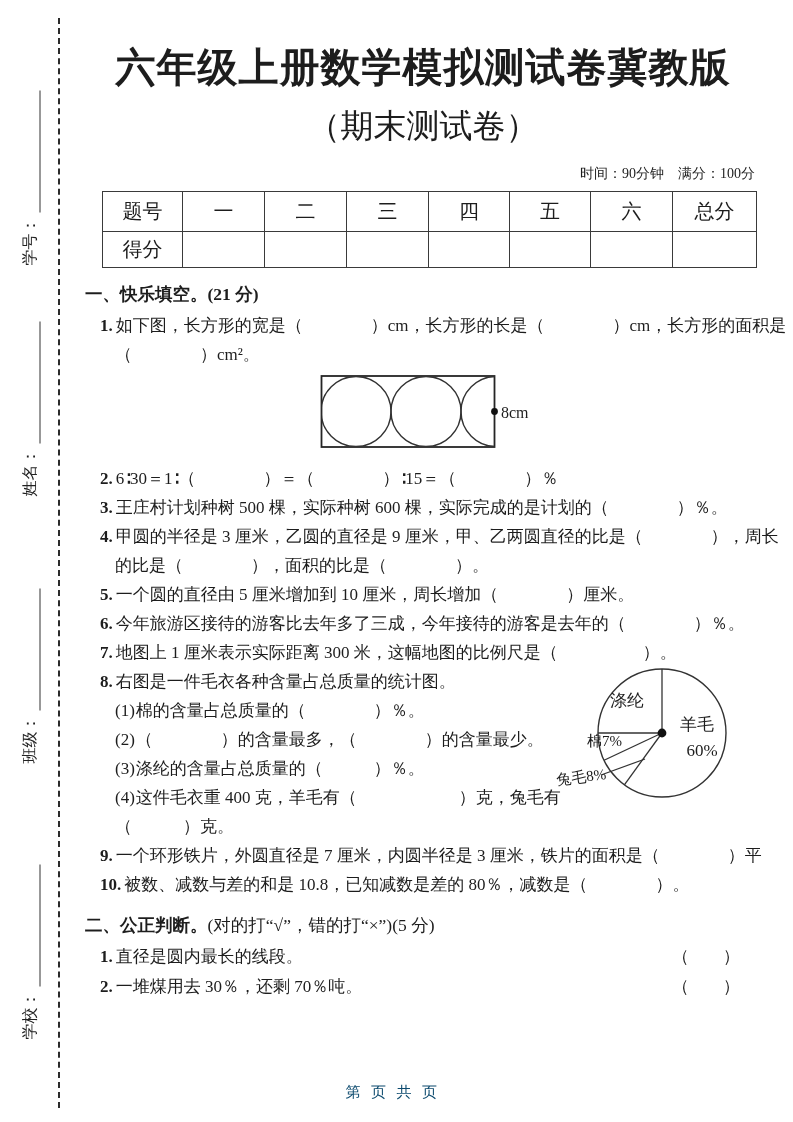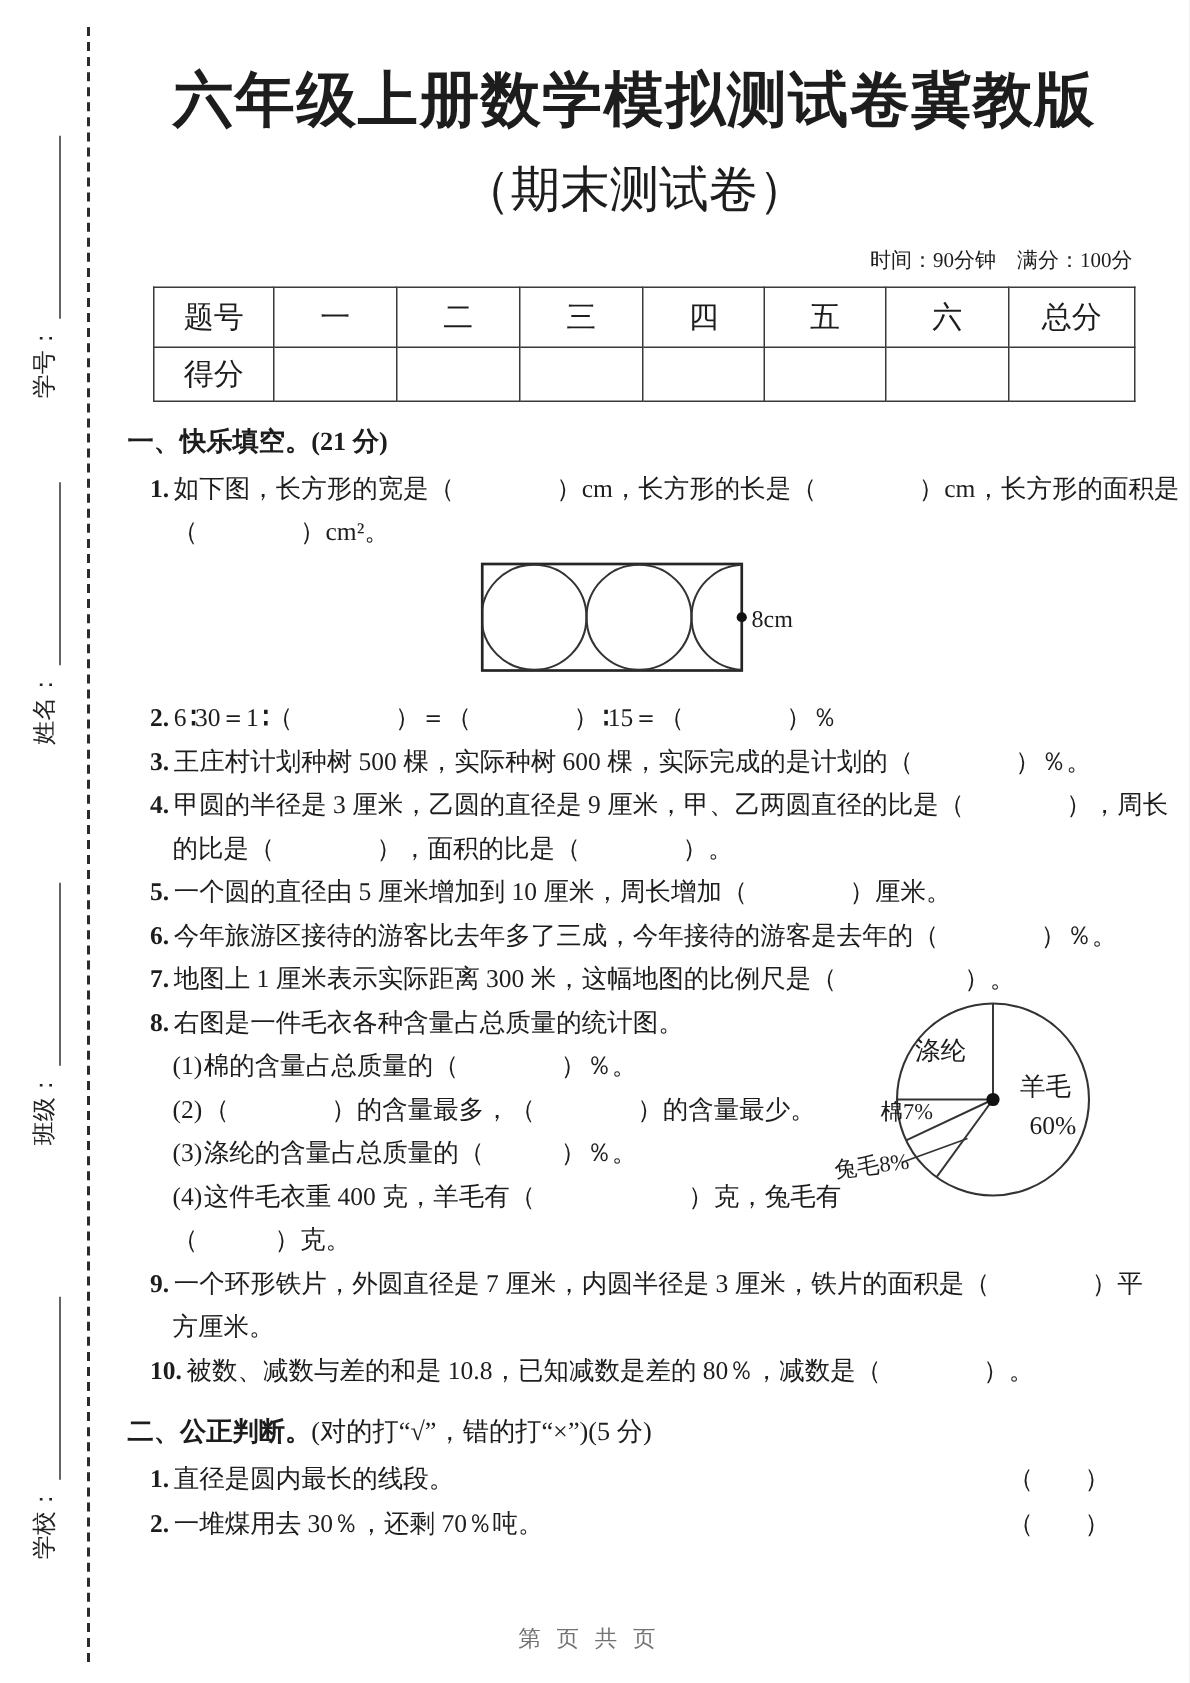--- a/index.html
+++ b/index.html
@@ -193,7 +193,6 @@
     <div class="ql">
       <span class="num">9.</span><span>一个环形铁片，外圆直径是 7 厘米，内圆半径是 3 厘米，铁片的面积是（　　　　）平</span>
     </div>
-    <div class="qc">方厘米。</div>
     <div class="ql">
       <span class="num">10.</span><span>被数、减数与差的和是 10.8，已知减数是差的 80％，减数是（　　　　）。</span>
     </div>

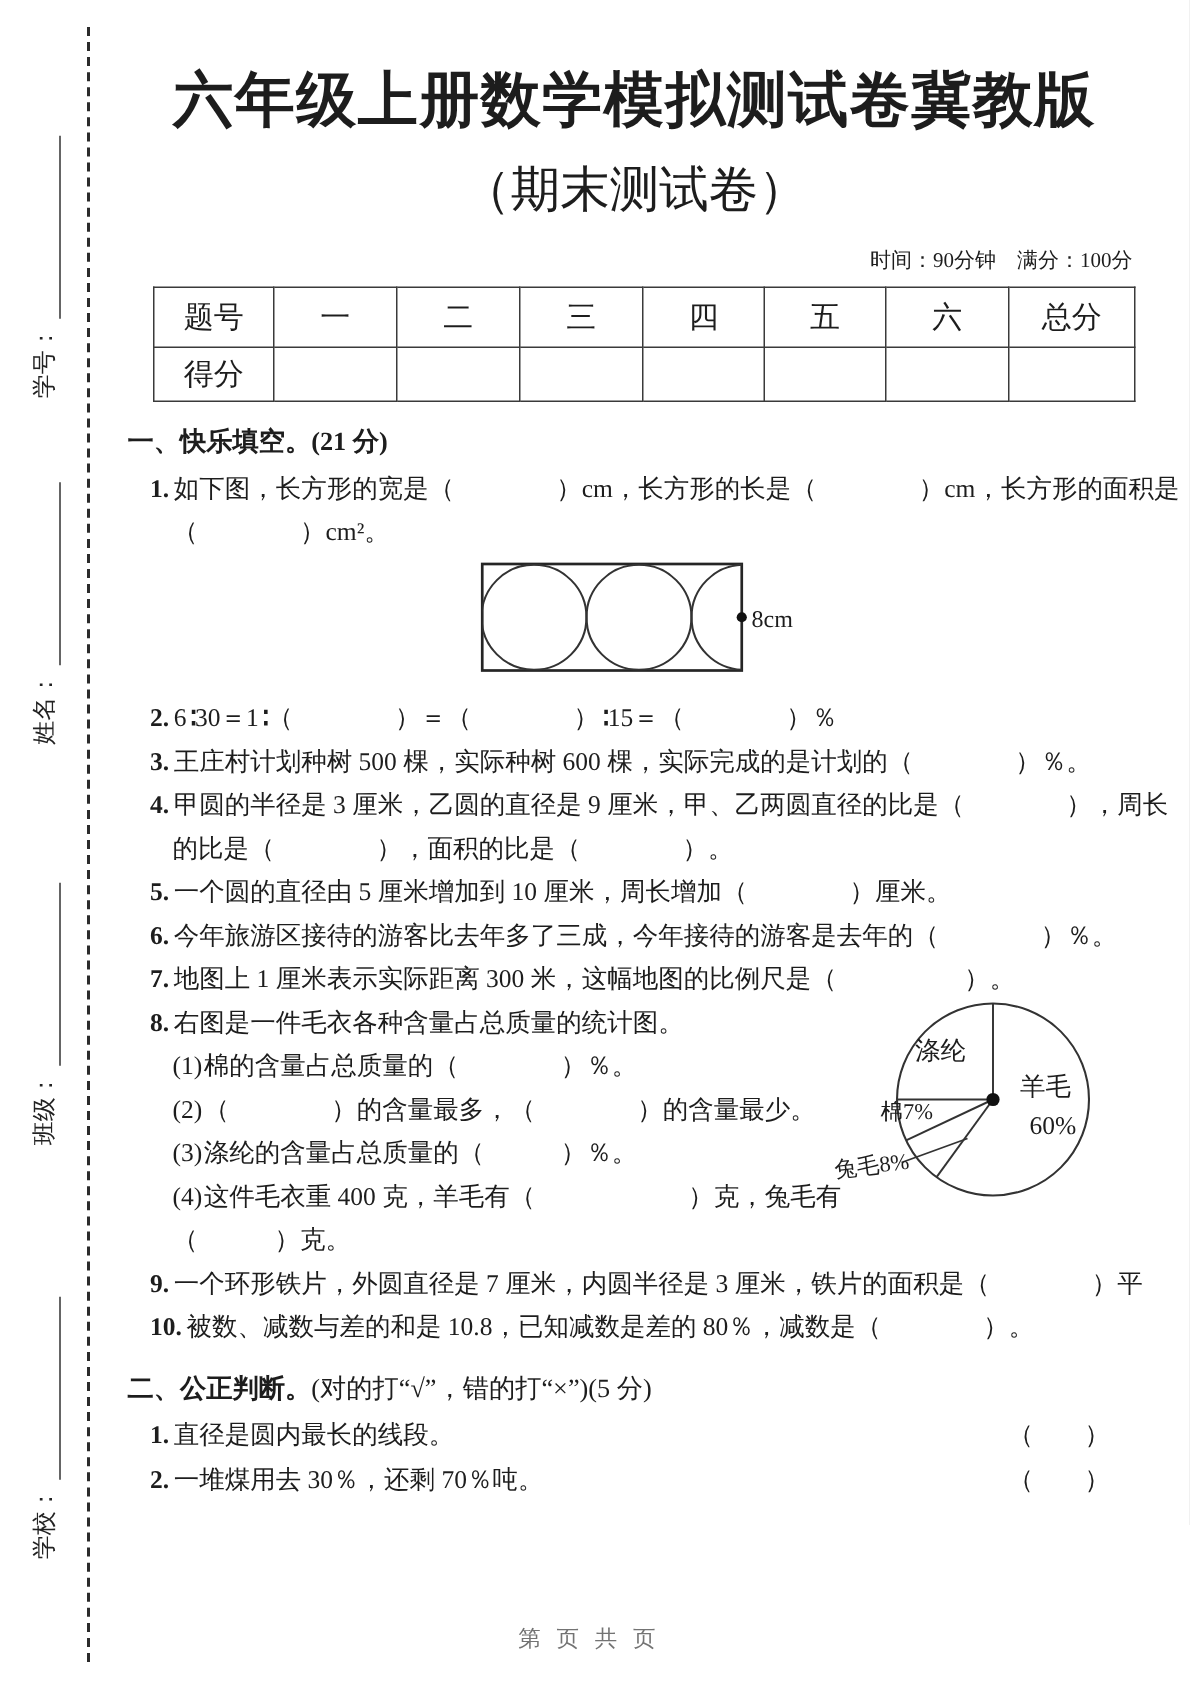--- a/index.html
+++ b/index.html
@@ -41,7 +41,7 @@
   .jbracket{position:absolute;left:587px;top:0;}
 
   .footer{position:absolute;left:0;right:0;bottom:20px;text-align:center;font-size:15px;
-          letter-spacing:0.7em;color:#737373;}
+          letter-spacing:0.7em;color:#0c4a6e;}
   svg text{font-family:"Liberation Serif","DejaVu Serif",serif;fill:#1d1d1d;}
 </style>
 </head>

